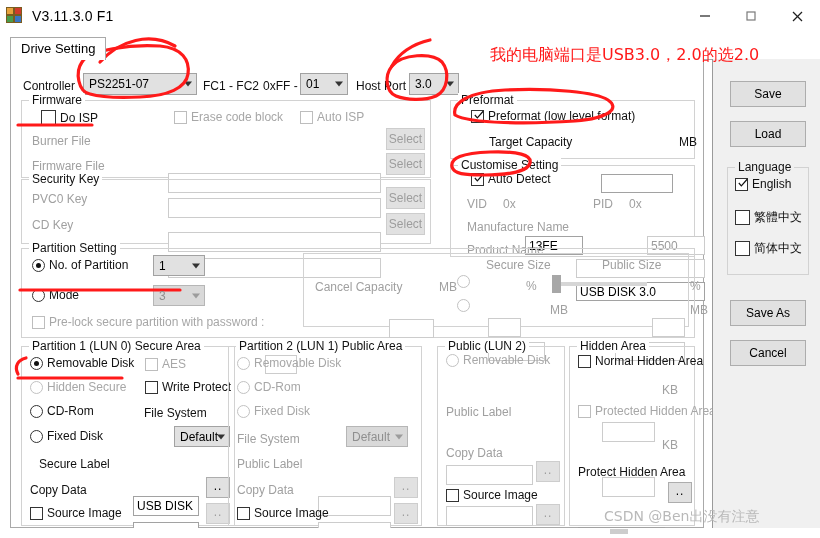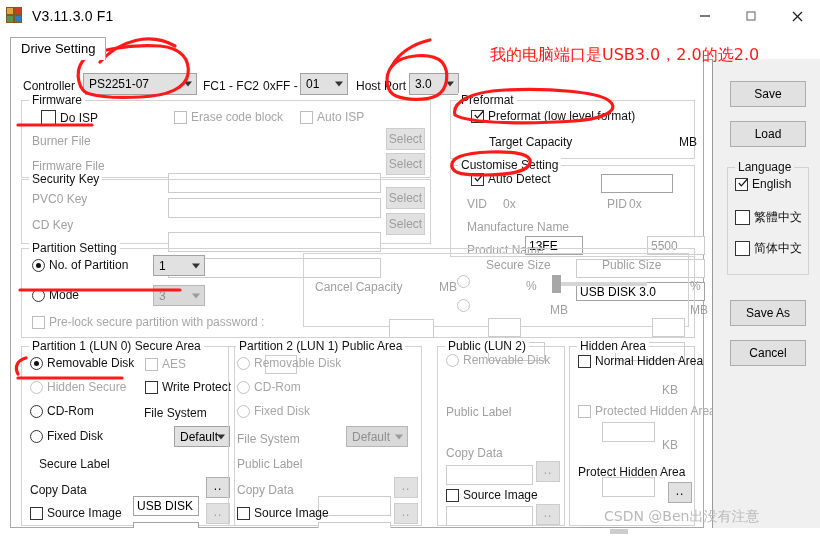--- a/index.html
+++ b/index.html
@@ -270,7 +270,7 @@
       <div class="lbl dis" style="left:16px; top:31px;">VID</div>
       <div class="lbl dis" style="left:52px; top:31px;">0x</div>
       <div class="tbox" style="left:74px; top:26px; width:58px; height:19px;">13FE</div>
-      <div class="lbl dis" style="left:156px; top:31px;">PID</div>
+      <div class="lbl dis" style="left:142px; top:31px;">PID</div>
       <div class="lbl dis" style="left:178px; top:31px;">0x</div>
       <div class="tbox dis" style="left:196px; top:26px; width:58px; height:19px;">5500</div>
 

